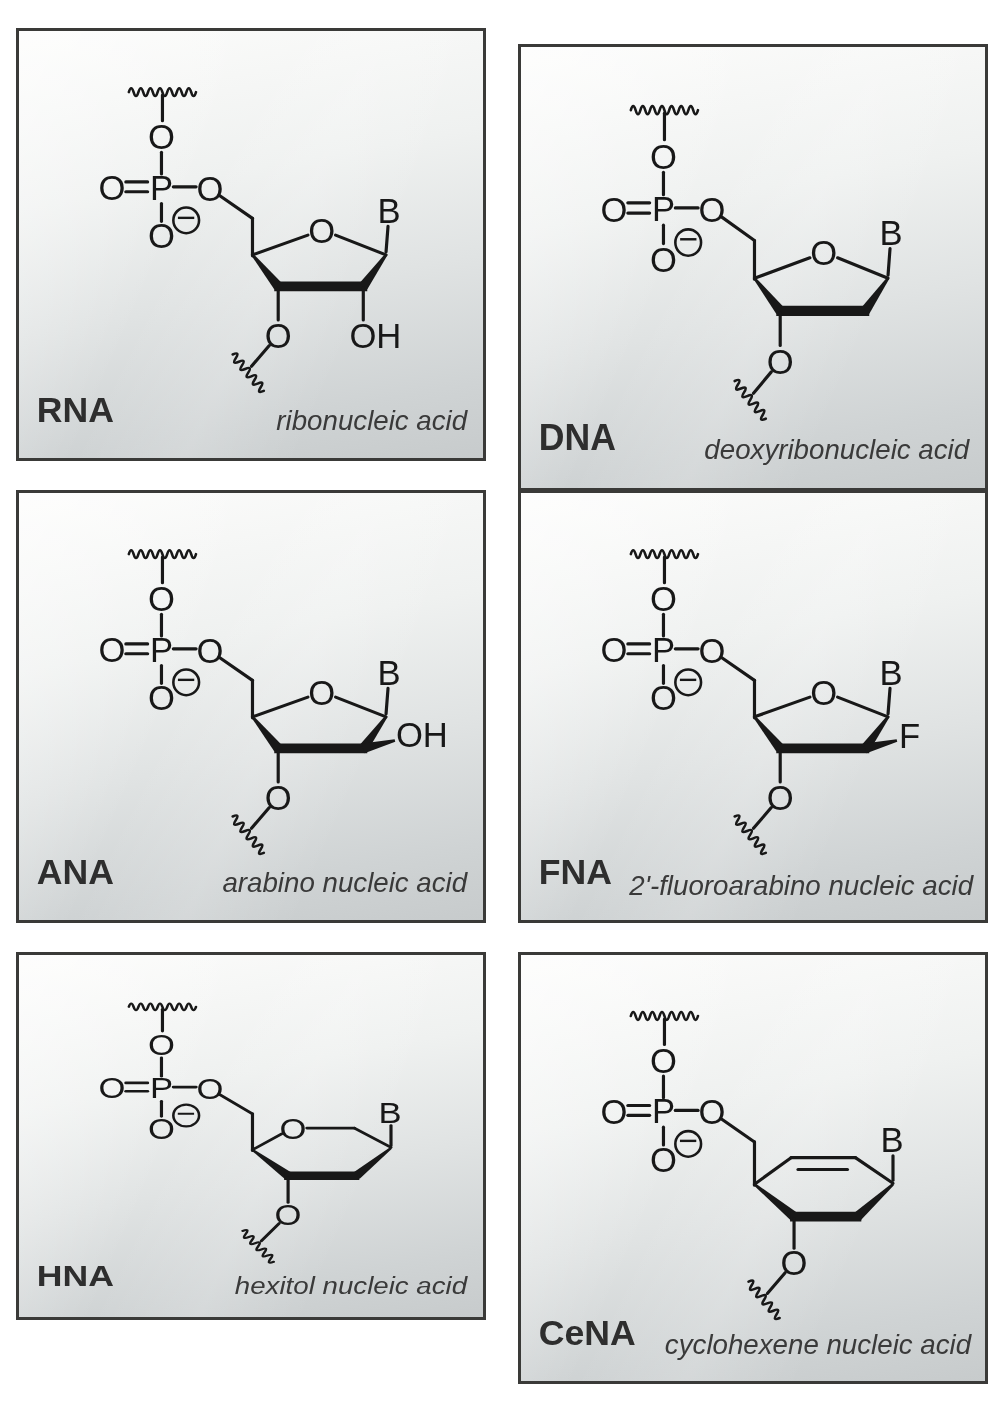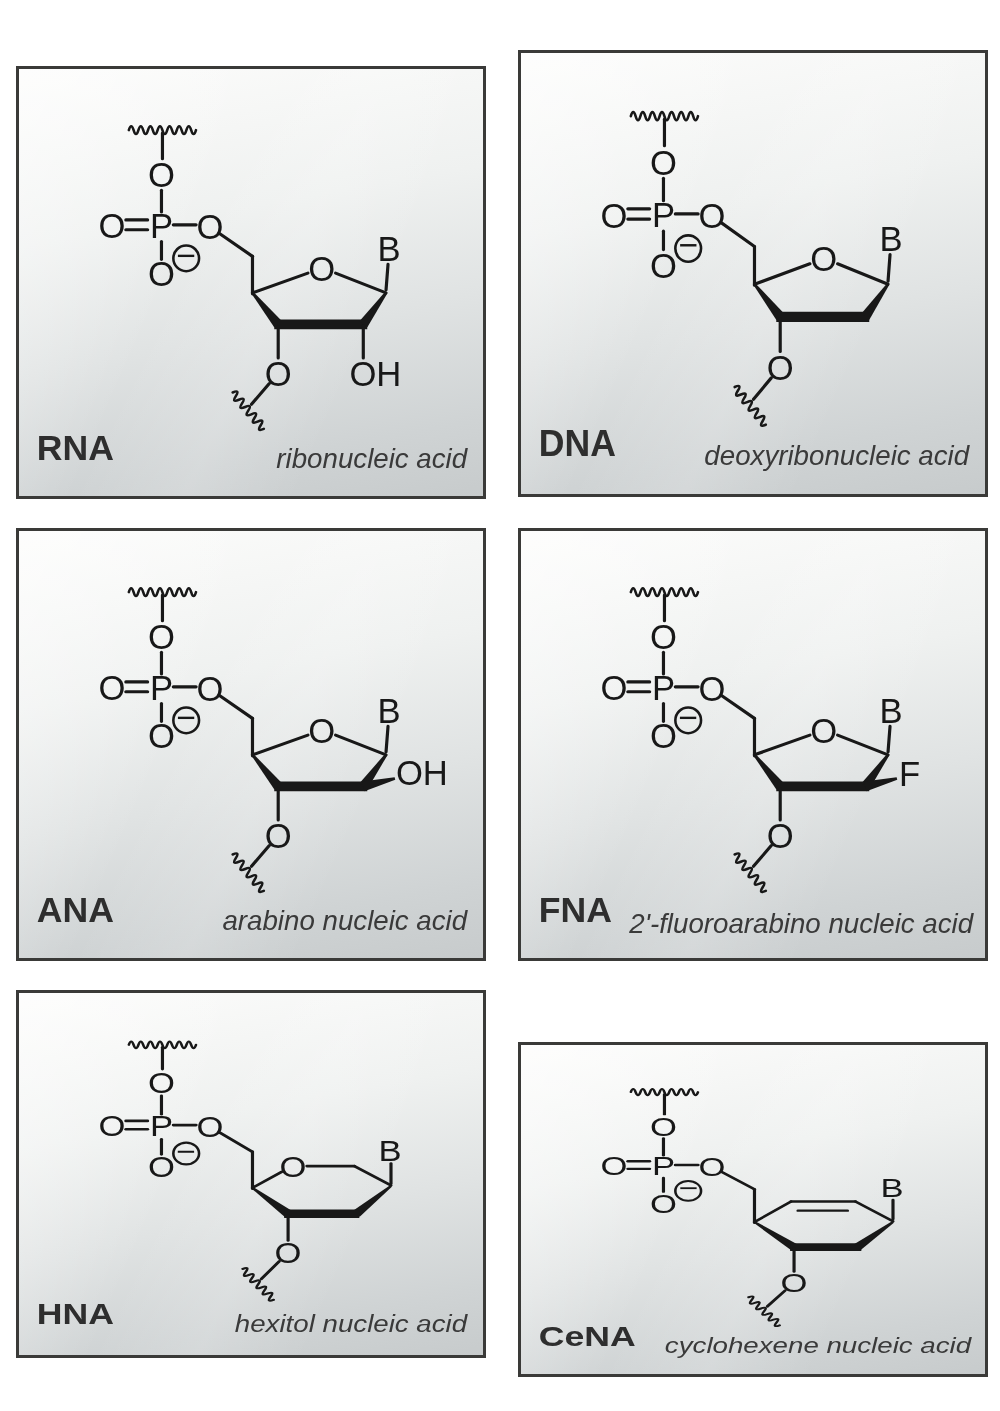--- a/index.html
+++ b/index.html
@@ -11,7 +11,6 @@
       linear-gradient(115deg, rgba(255,255,255,.50) 0%, rgba(255,255,255,0) 38%, rgba(255,255,255,.16) 55%, rgba(255,255,255,0) 72%),
       linear-gradient(170deg, #fcfcfb 0%, #eff1f0 35%, #e0e3e3 60%, #cfd3d4 85%, #c7cbcc 100%);
     overflow:hidden;
-    margin-top:38px;
   }
   .panel svg{position:absolute;left:0;top:0;width:100%;height:100%;display:block;}
   .bonds line{stroke:#181818;stroke-width:3.2;stroke-linecap:round;fill:none;}

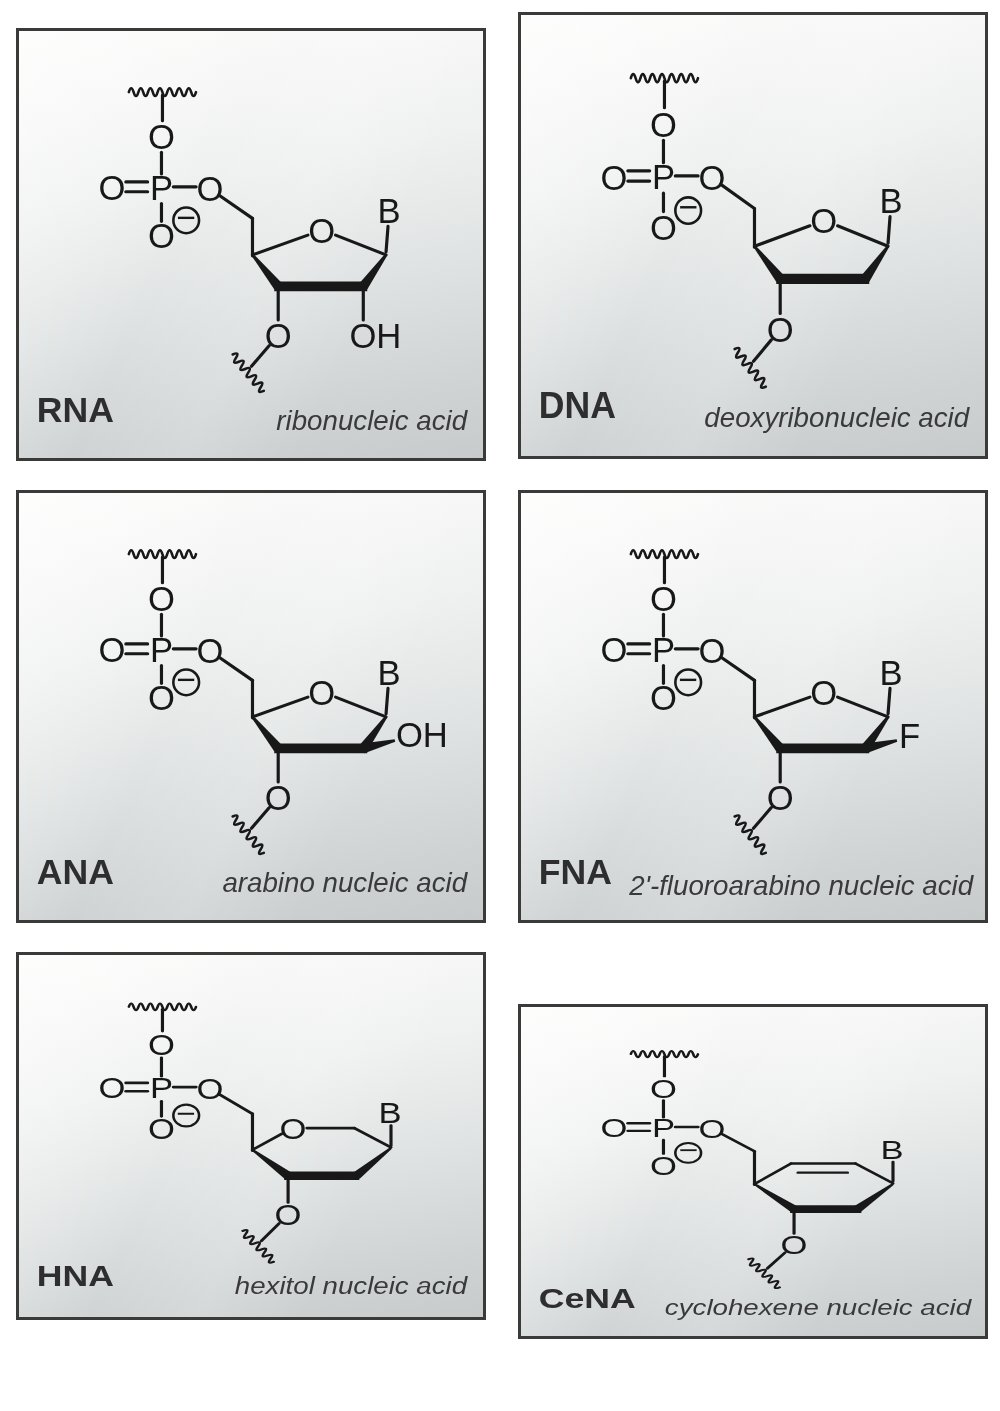--- a/index.html
+++ b/index.html
@@ -116,7 +116,7 @@
   </svg>
 </section>
 
-<section class="panel" style="left:518px;top:12px;height:447px">
+<section class="panel" style="left:518px;top:44px;height:447px">
   <svg viewBox="0 0 469 433" preserveAspectRatio="none">
     <use href="#g-phosphate"></use>
     <use href="#g-furanose"></use>

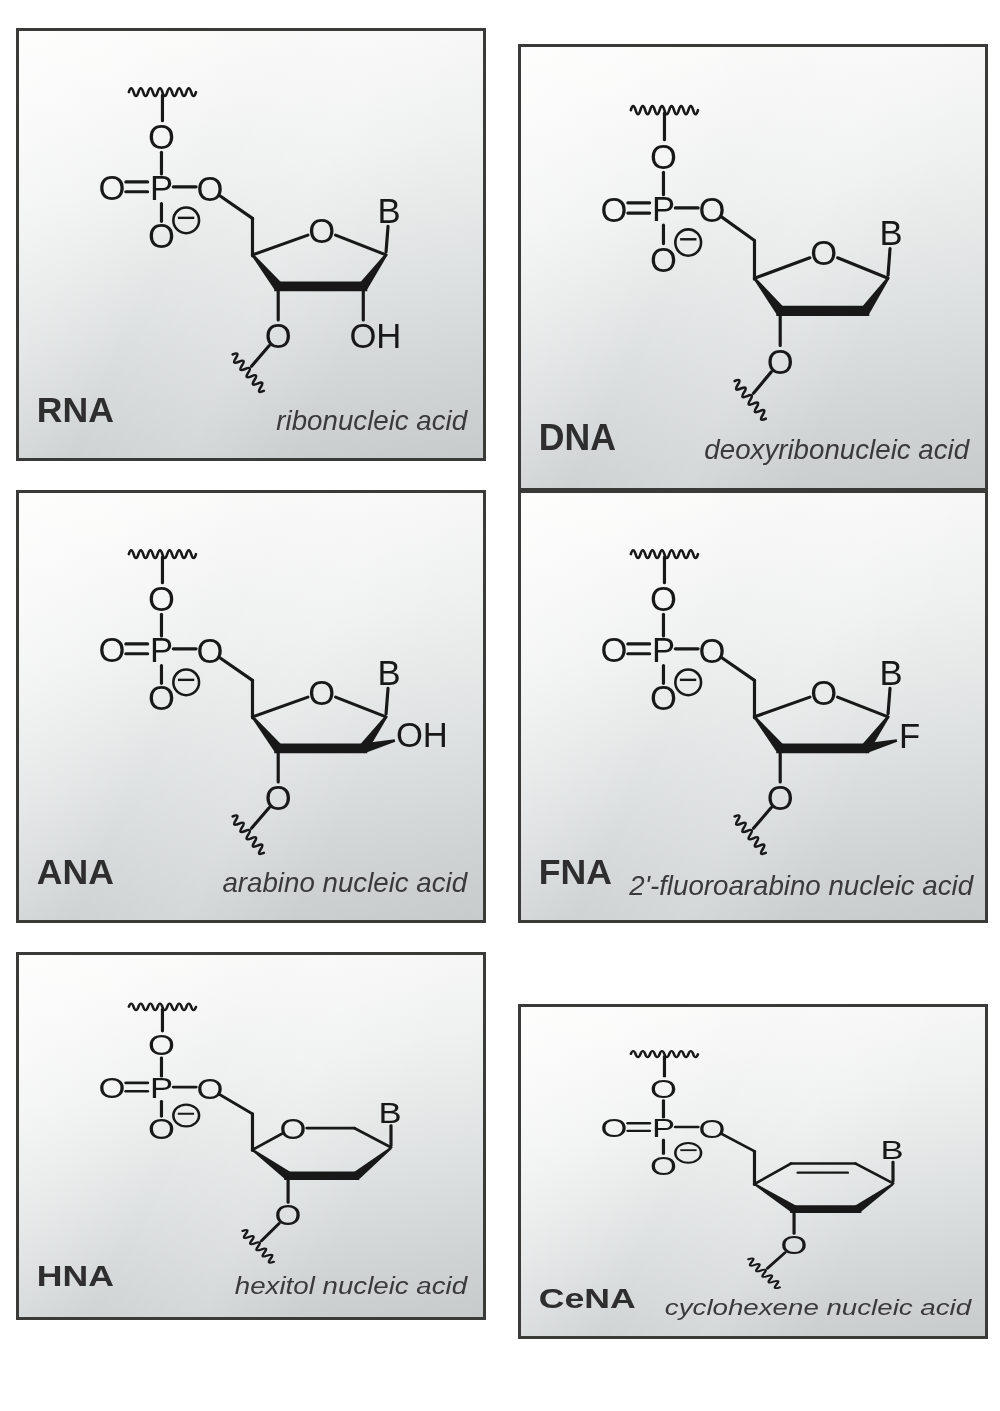--- a/index.html
+++ b/index.html
@@ -160,7 +160,7 @@
   </svg>
 </section>
 
-<section class="panel" style="left:518px;top:1004px;height:335px">
+<section class="panel" style="left:518px;top:952px;height:432px">
   <svg viewBox="0 0 469 433" preserveAspectRatio="none">
     <use href="#g-phosphate"></use>
     <use href="#g-cyclohexene"></use>

